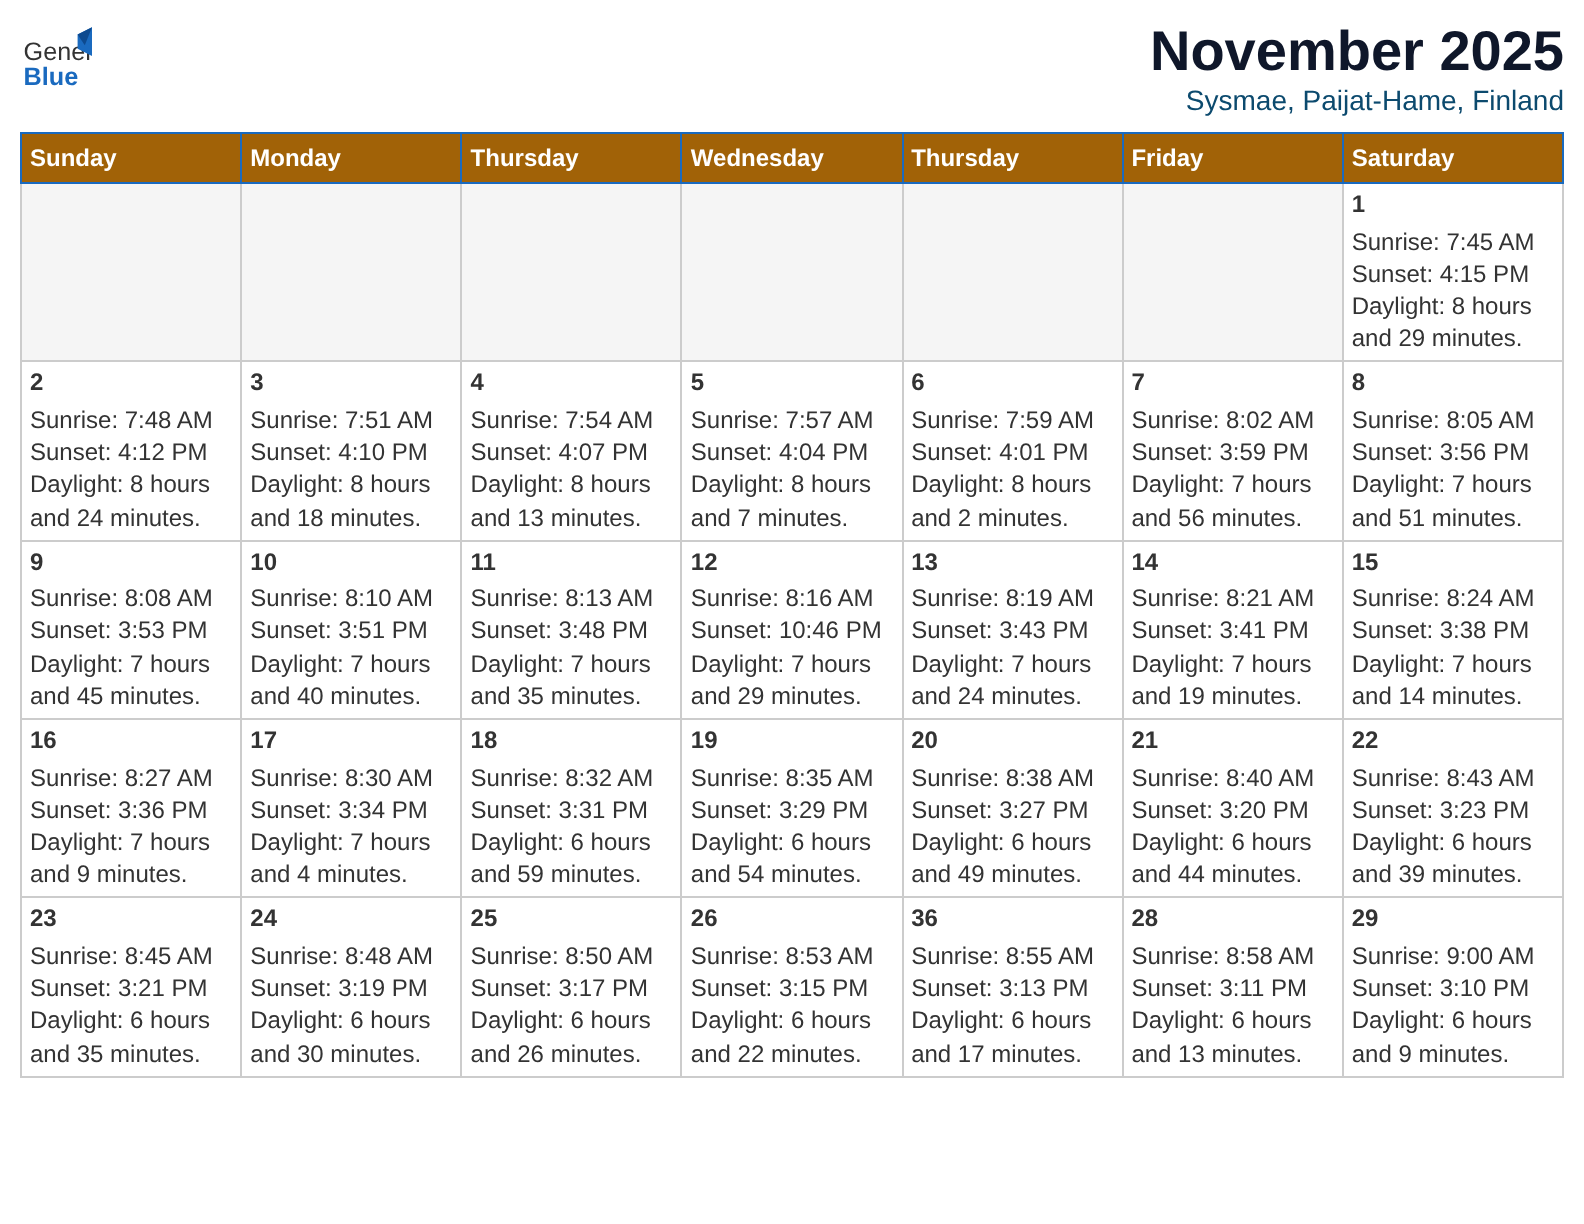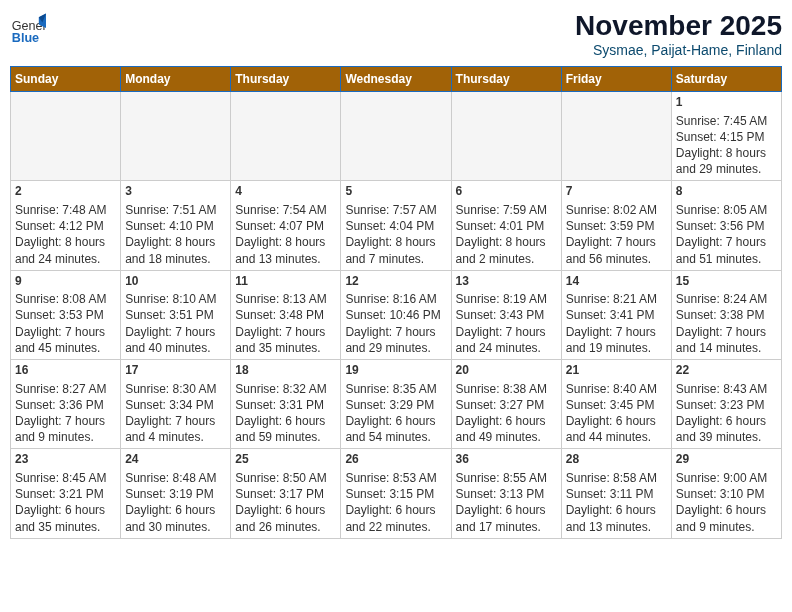--- a/index.html
+++ b/index.html
@@ -273,7 +273,7 @@
           <td>
             <span class="day-number">21</span>
             <div class="day-info">Sunrise: 8:40 AM
-Sunset: 3:45 PM
+Sunset: 3:20 PM
 Daylight: 6 hours
 and 44 minutes.</div>
           </td>

